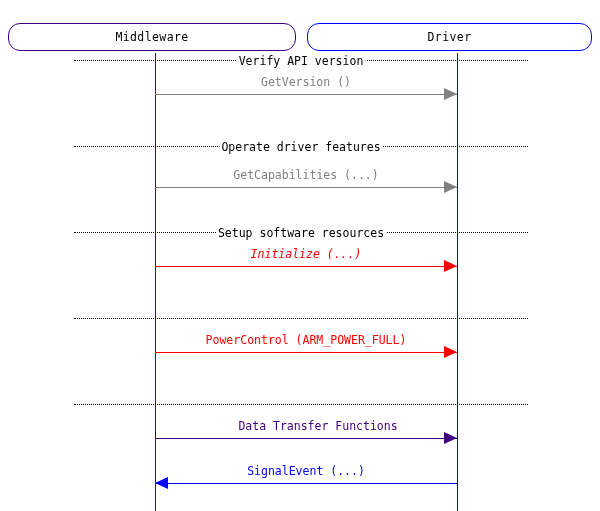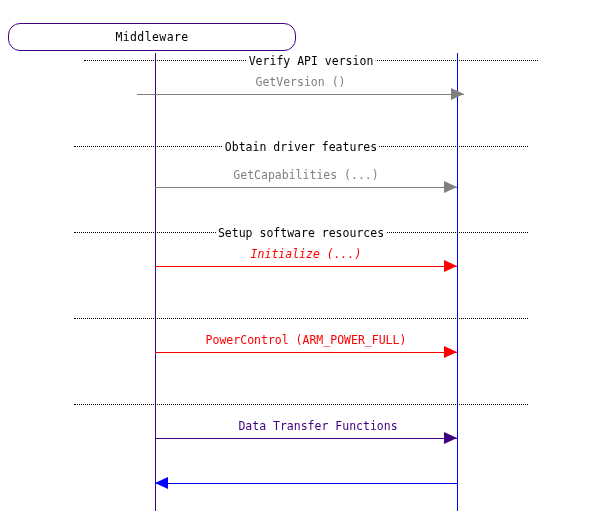--- a/index.html
+++ b/index.html
@@ -153,6 +153,9 @@
     <span class="participant-label">Middleware</span>
   </div>
 
+  <div class="participant" id="participant-driver">
+    <span class="participant-label">Driver</span>
+  </div>
 
   <div class="lifeline" id="lifeline-middleware"></div>
   <div class="lifeline" id="lifeline-driver"></div>

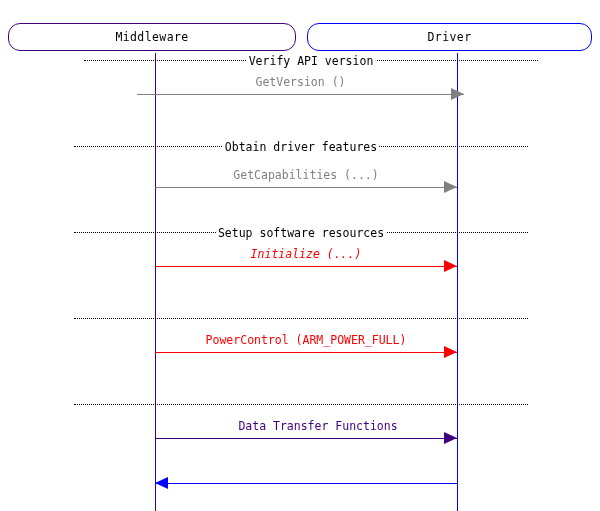--- a/index.html
+++ b/index.html
@@ -161,7 +161,7 @@
   <div class="lifeline" id="lifeline-driver"></div>
 
   <div id="rows-container">
-      <div class="section-row" style="top: 54px; left: 84px; width: 454px;">
+      <div class="section-row" style="top: 54px; left: 74px; width: 454px;">
         <div class="section-line" style="border-top-color: rgb(0, 0, 0);"></div>
         <div class="section-text">Verify API version</div>
       </div>

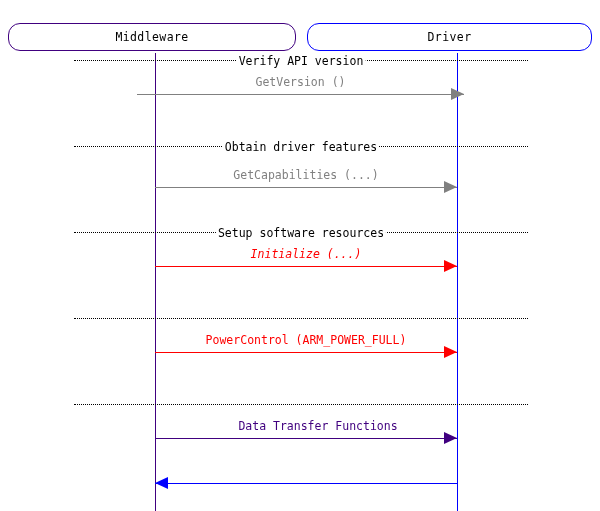--- a/index.html
+++ b/index.html
@@ -165,7 +165,7 @@
         <div class="section-line" style="border-top-color: rgb(0, 0, 0);"></div>
         <div class="section-text">Verify API version</div>
       </div>
-      <div class="message-row dir-right" style="top: 75px; left: 137px; width: 302px; padding-left: 25px;">
+      <div class="message-row dir-right" style="top: 75px; left: 155px; width: 302px;">
         <div class="message-label" style="color: rgb(128, 128, 128);">GetVersion ()</div>
         <div class="message-shaft" style="border-top-color: rgb(128, 128, 128);"></div>
         <div class="message-head" style="border-left-color: rgb(128, 128, 128);"></div>

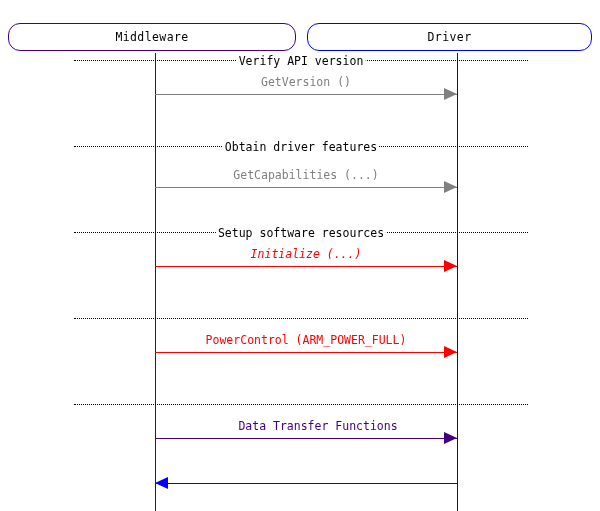--- a/index.html
+++ b/index.html
@@ -172,7 +172,7 @@
       </div>
       <div class="section-row" style="top: 140px; left: 74px; width: 454px;">
         <div class="section-line" style="border-top-color: rgb(0, 0, 0);"></div>
-        <div class="section-text">Obtain driver features</div>
+        <div class="section-text">Operate driver features</div>
       </div>
       <div class="message-row dir-right" style="top: 161px; left: 155px; width: 302px; margin-top: 7px;">
         <div class="message-label" style="color: rgb(128, 128, 128);">GetCapabilities (...)</div>

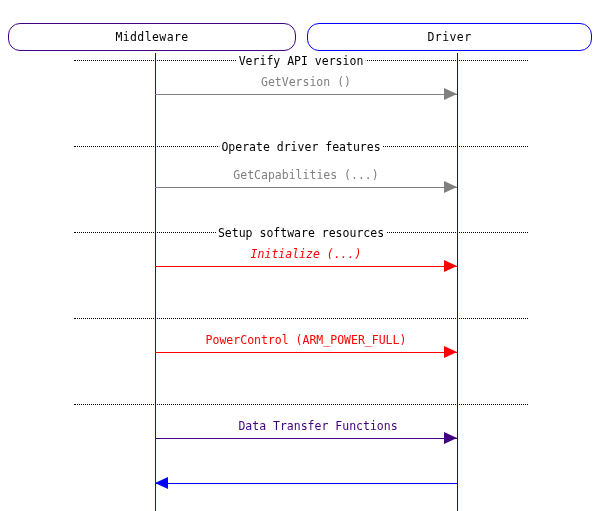--- a/index.html
+++ b/index.html
@@ -205,6 +205,7 @@
         <div class="message-head" style="border-left-color: rgb(64, 0, 127);"></div>
       </div>
       <div class="message-row dir-left" style="top: 464px; left: 155px; width: 302px;">
+        <div class="message-label" style="color: rgb(0, 0, 255);">SignalEvent (...)</div>
         <div class="message-shaft" style="border-top-color: rgb(0, 0, 255);"></div>
         <div class="message-head" style="border-right-color: rgb(0, 0, 255);"></div>
       </div>

